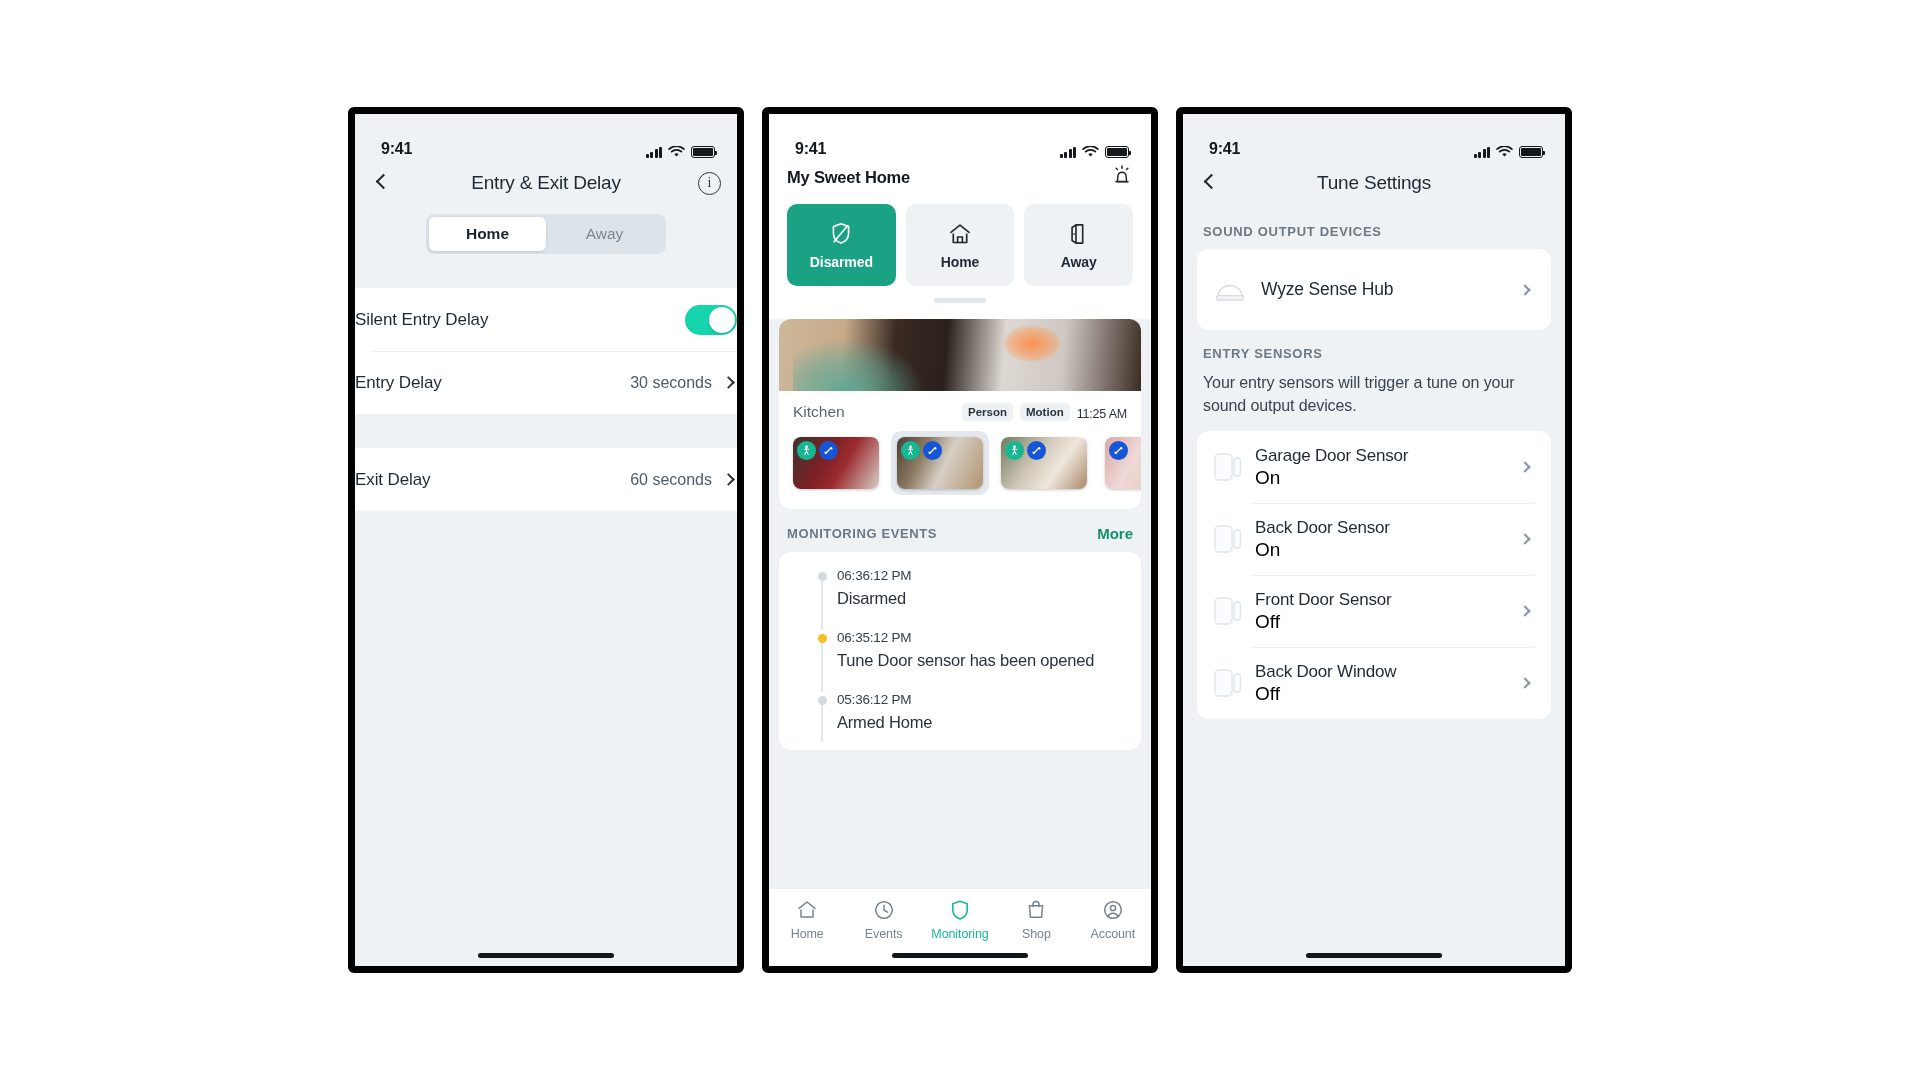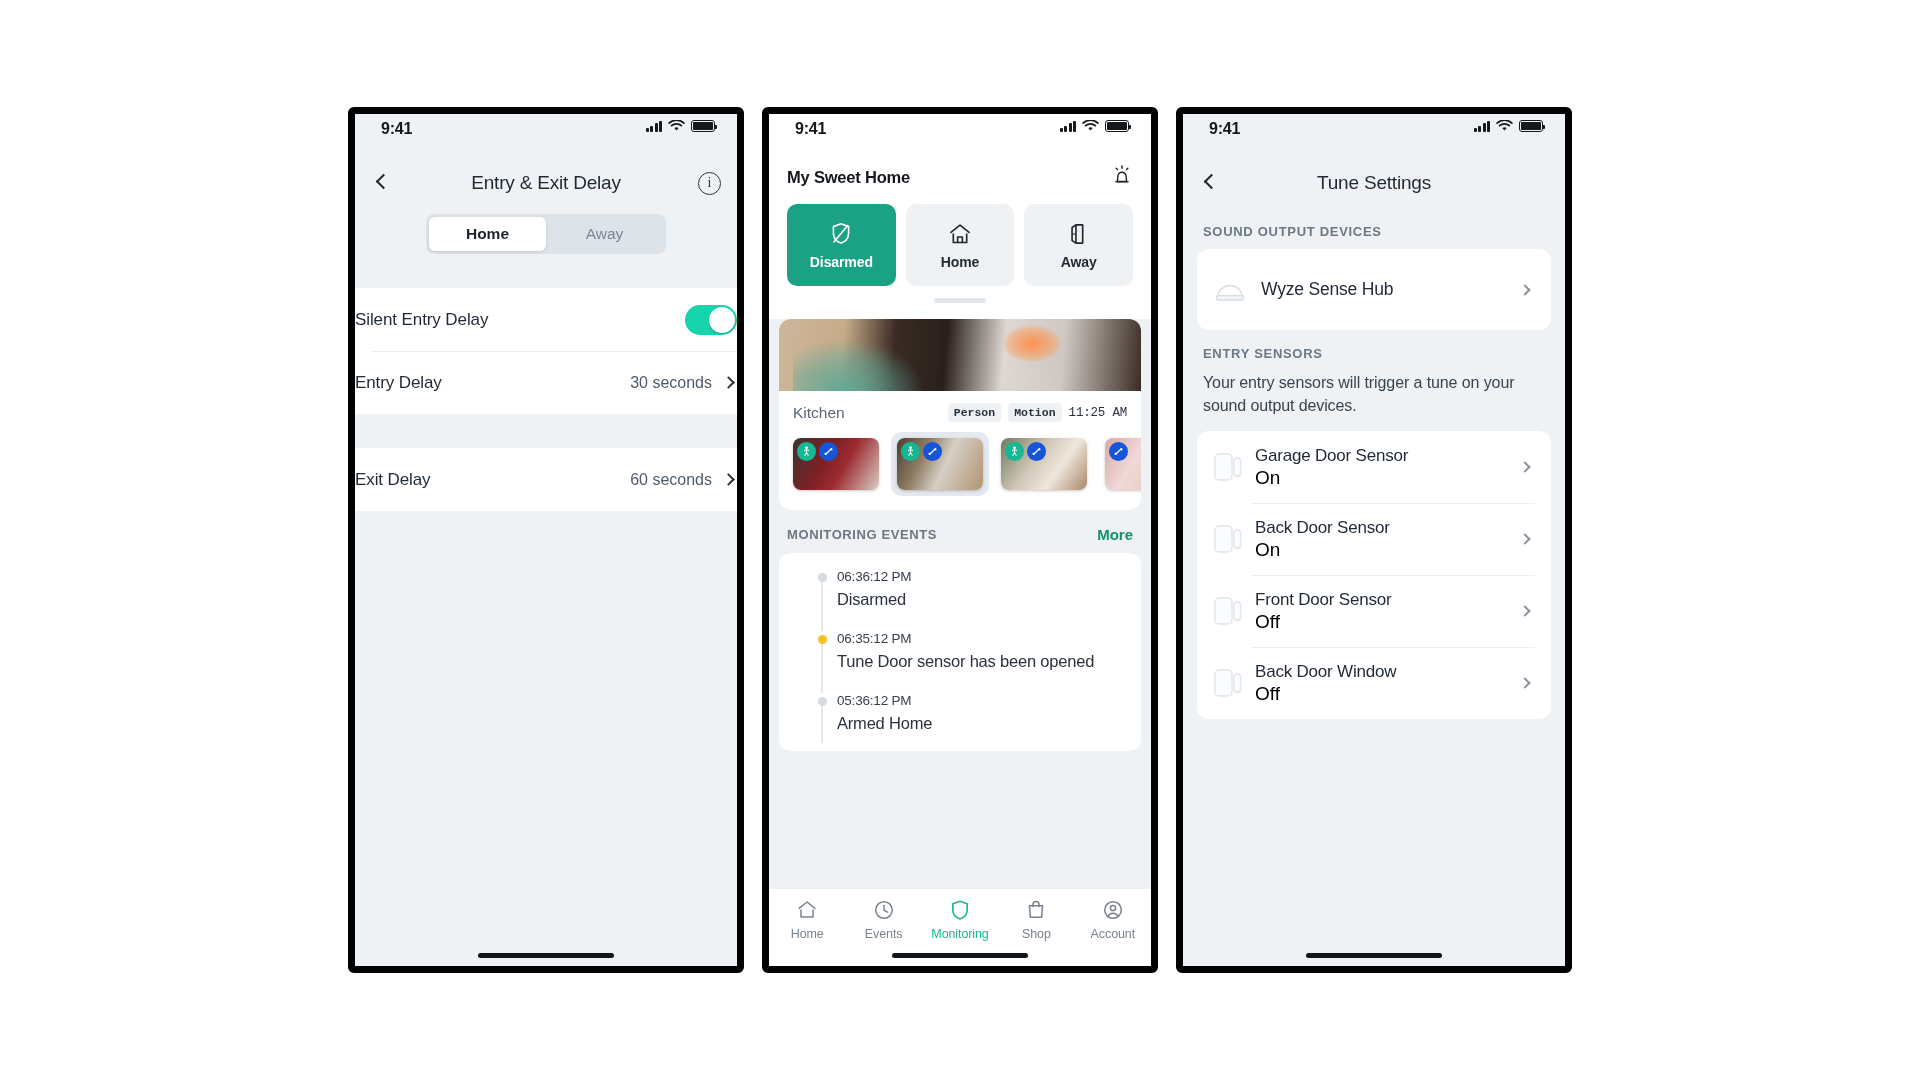--- a/index.html
+++ b/index.html
@@ -41,7 +41,7 @@
   .statusbar {
     height: 44px;
     display: flex;
-    align-items: flex-start;
+    align-items: flex-end;
     justify-content: space-between;
     padding: 6px 22px 0 26px;
     flex: none;

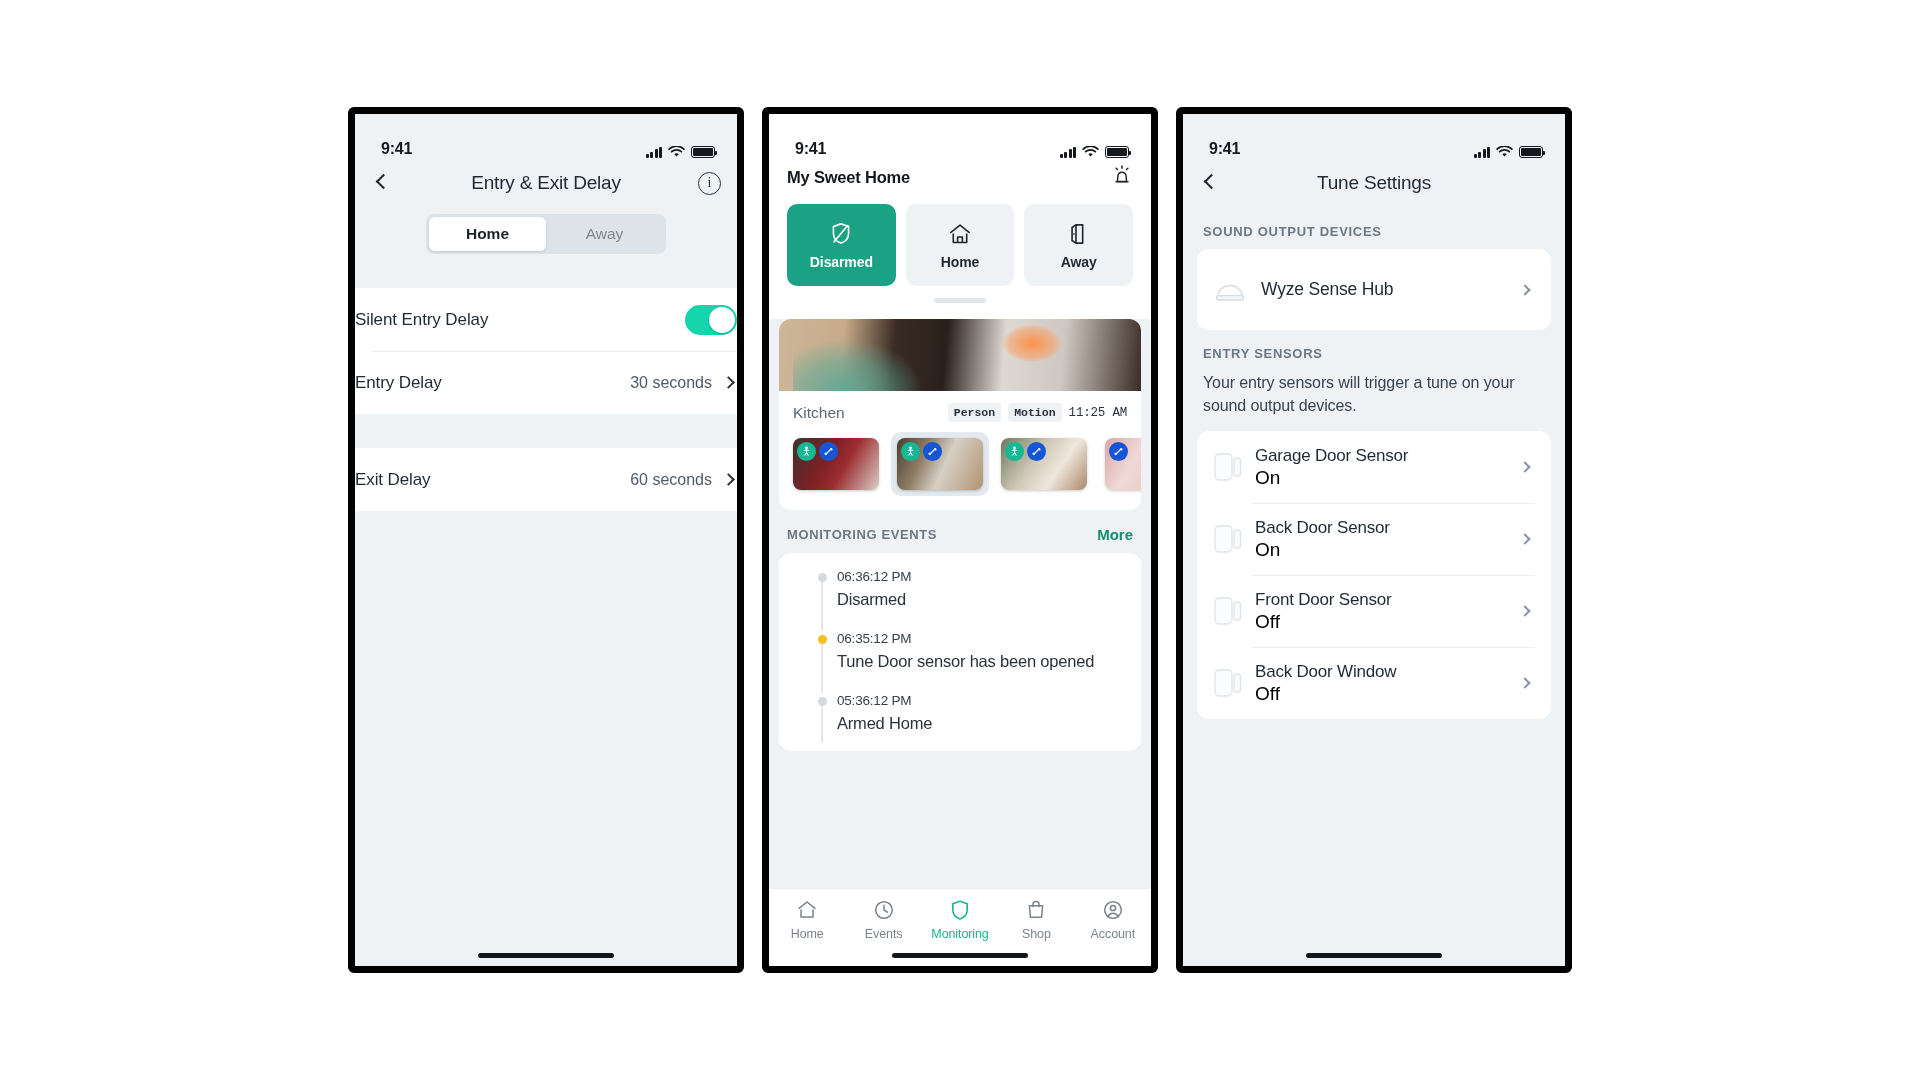--- a/index.html
+++ b/index.html
@@ -238,7 +238,7 @@
     padding: 12px 14px 10px 14px;
   }
   .cam-name { font-size: 15.5px; color: #5b6673; }
-  .cam-tags { margin-left: auto; display: flex; align-items: center; gap: 7px; font-family: Liberation Mono, monospace; }
+  .cam-tags { margin-left: auto; display: flex; align-items: flex-end; gap: 7px; }
   .tag {
     background: #eef2f5; color: #2a323c;
     font-size: 11.5px; font-weight: bold;

